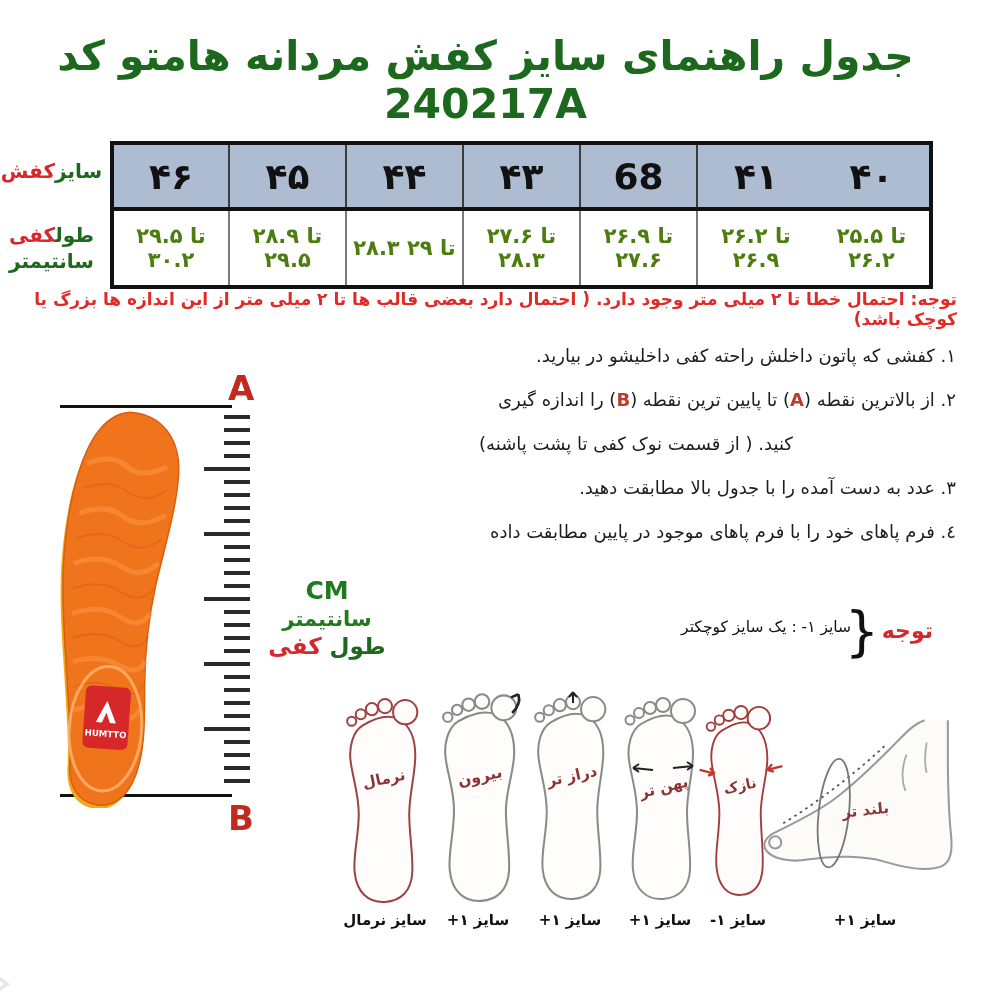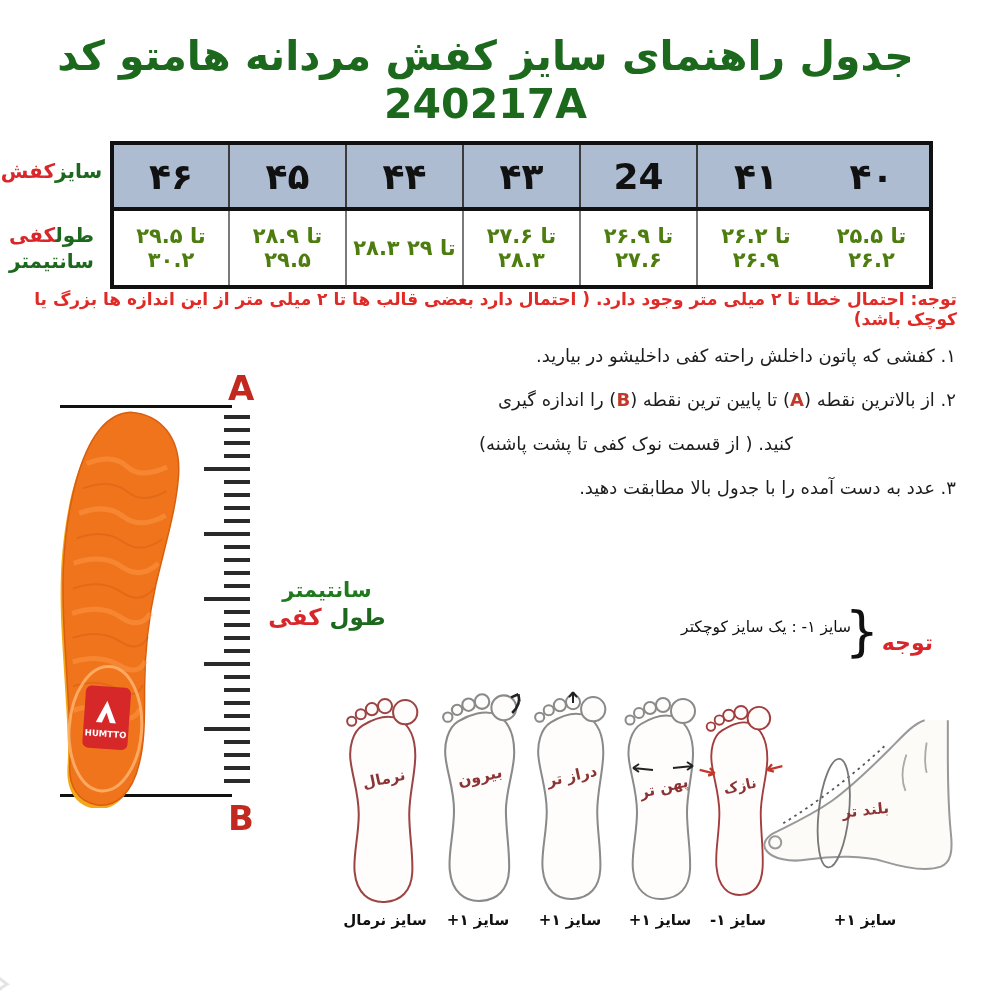--- a/index.html
+++ b/index.html
@@ -72,7 +72,7 @@
         <tr>
       <th>۴۰</th>
       <th>۴۱</th>
-      <th>24</th>
+      <th>68</th>
       <th>۴۳</th>
       <th>۴۴</th>
       <th>۴۵</th>

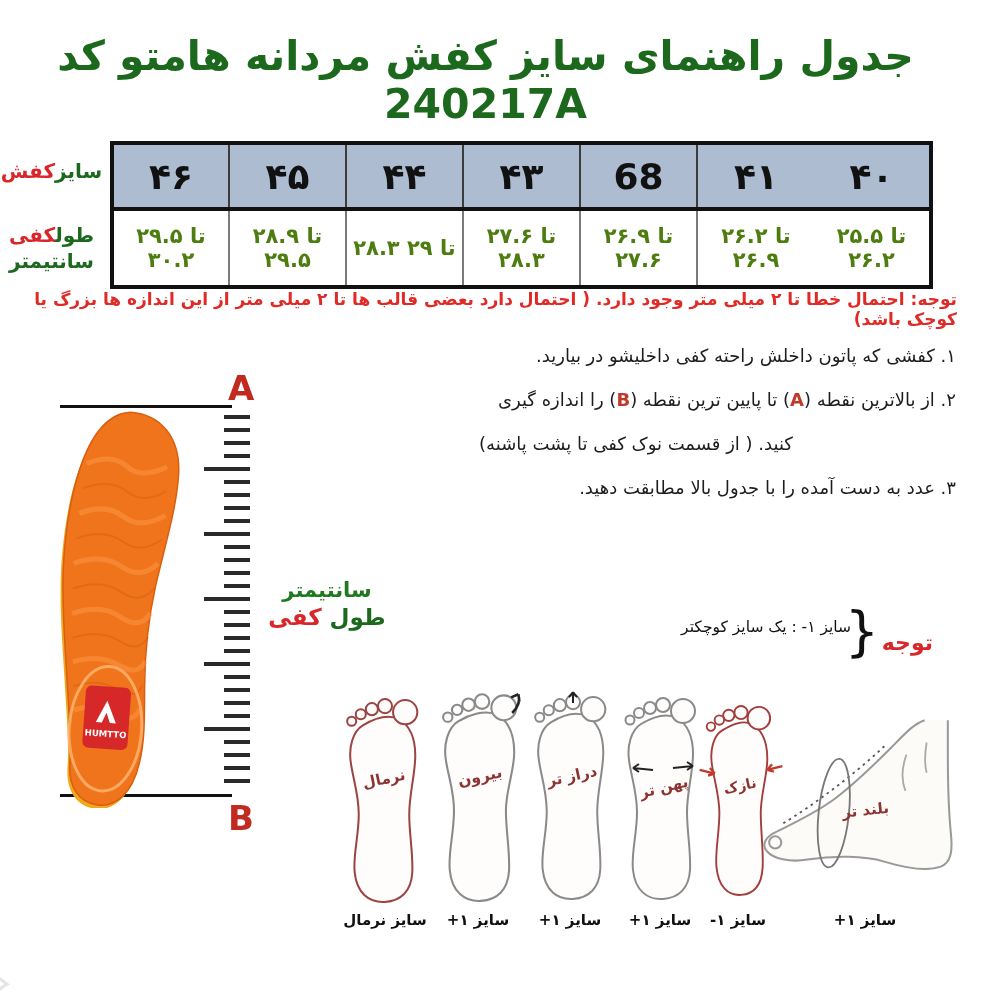--- a/index.html
+++ b/index.html
@@ -97,6 +97,7 @@
     <div class="ln"><span>۲. از بالاترین نقطه (</span><span class="ab">A</span><span>) تا پایین ترین نقطه (</span><span class="ab">B</span><span>) را اندازه گیری</span></div>
     <div class="ln indent1">کنید. ( از قسمت نوک کفی تا پشت پاشنه)</div>
     <div class="ln">۳. عدد به دست آمده را با جدول بالا مطابقت دهید.</div>
+    <div class="ln">٤. فرم پاهای خود را با فرم پاهای موجود در پایین مطابقت داده</div>
   </div>
 
   <div class="note-title">توجه</div>

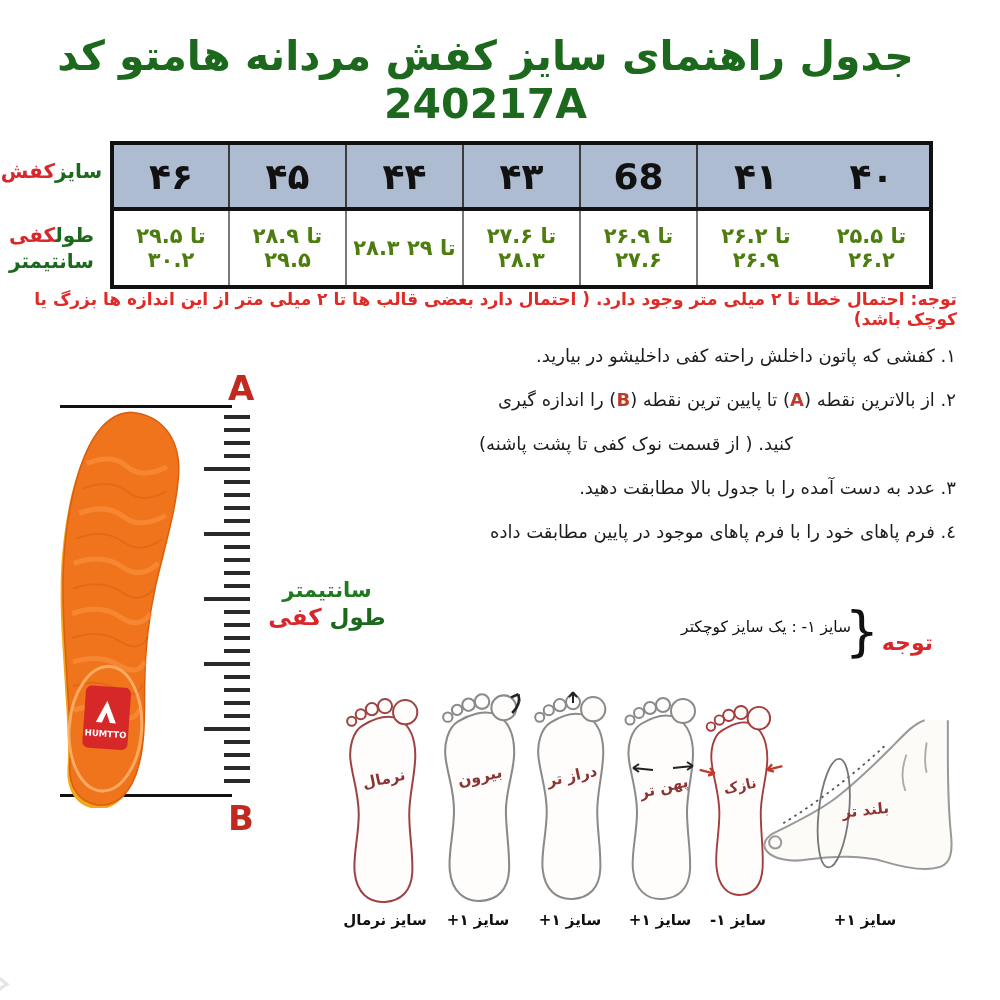--- a/index.html
+++ b/index.html
@@ -169,6 +169,7 @@
   </svg>
 
   <div class="cm-block">
+    <div class="cm">CM</div>
     <div class="unit">سانتیمتر</div>
     <div class="len">
       <span class="g">طول</span>

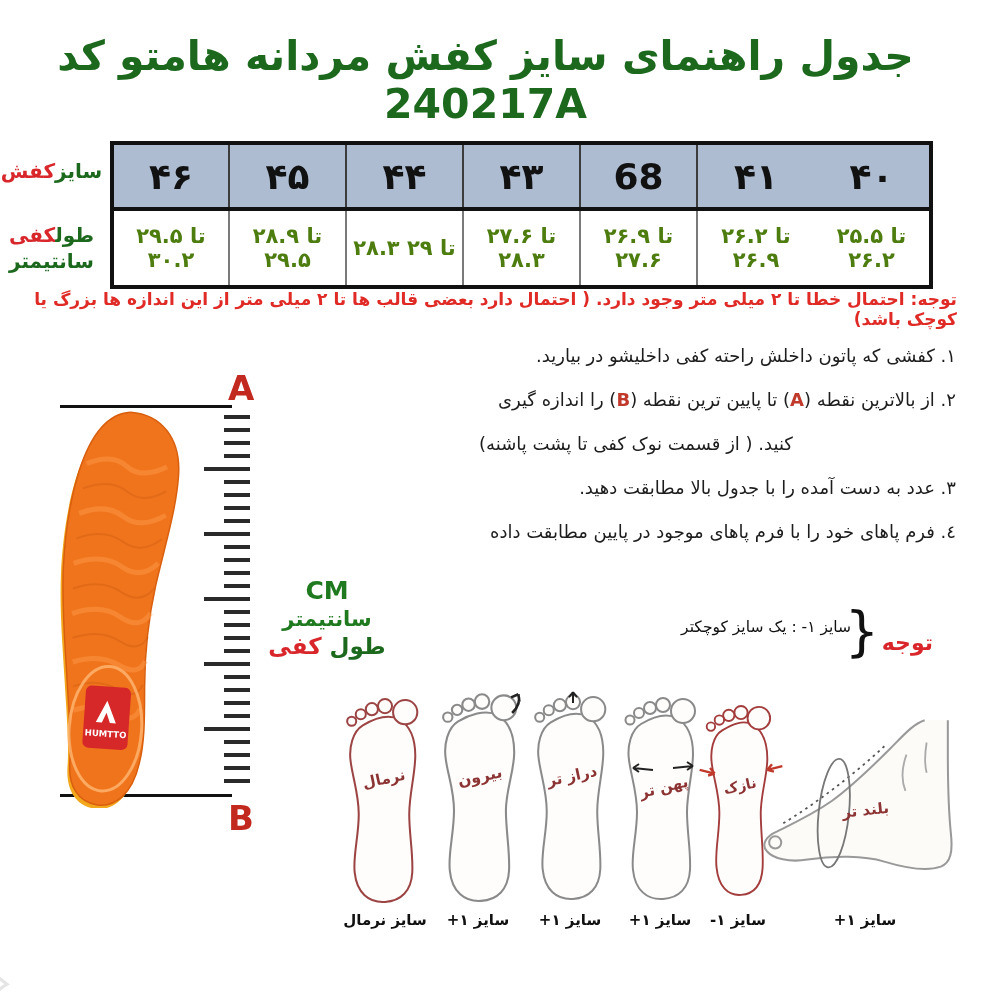--- a/index.html
+++ b/index.html
@@ -30,7 +30,7 @@
   .ln.indent1{padding-left:0;padding-right:0;text-align:center;}
   .ab{color:#c0392b;font-weight:bold;}
   
-  .note-title{position:absolute;top:618px;right:38px;font-size:22px;font-weight:bold;color:#d8262b;margin-top:12px;}
+  .note-title{position:absolute;top:618px;right:38px;font-size:22px;font-weight:bold;color:#d8262b;}
   .note-brace{position:absolute;top:600px;right:92px;font-size:54px;color:#111;direction:ltr;font-weight:400;}
   .note-lines{position:absolute;top:611px;right:120px;text-align:right;font-size:15.5px;
               font-weight:normal;color:#111;line-height:2.15;white-space:nowrap;}

